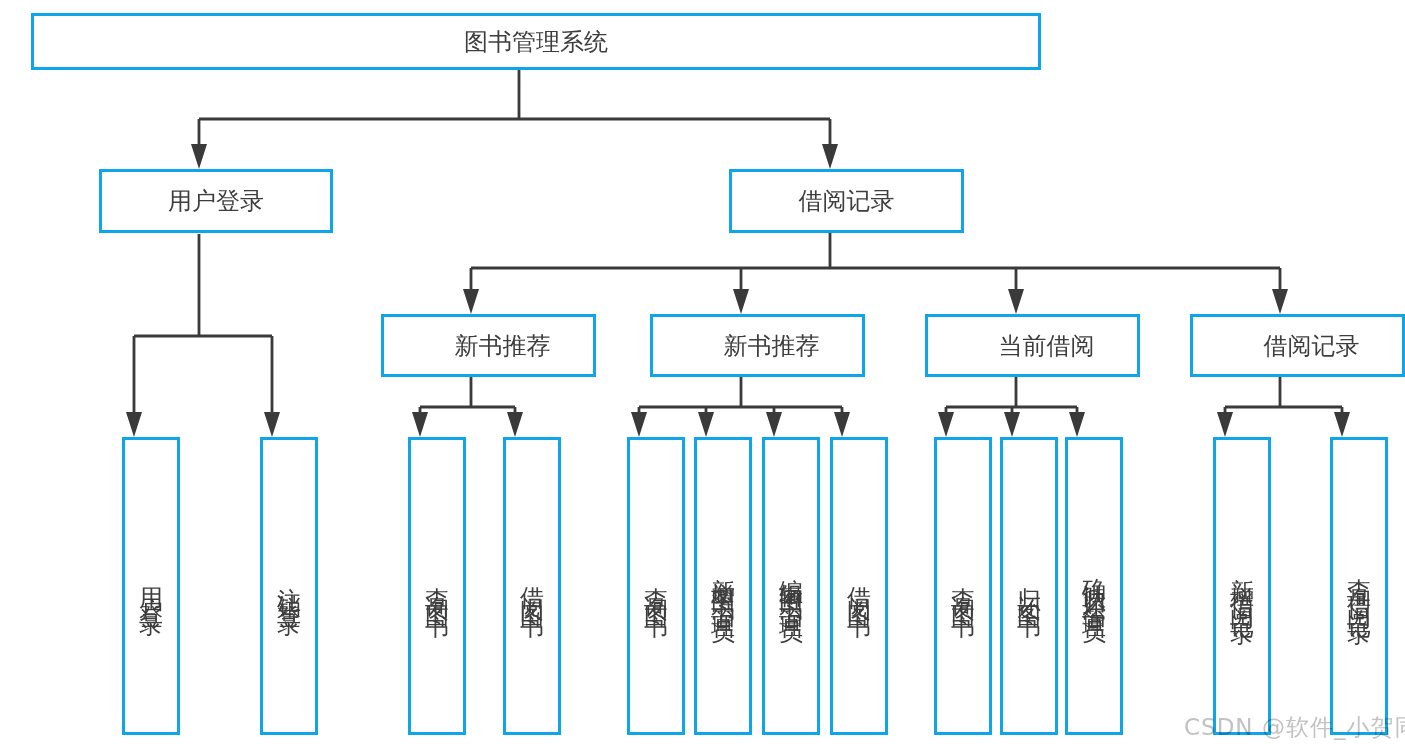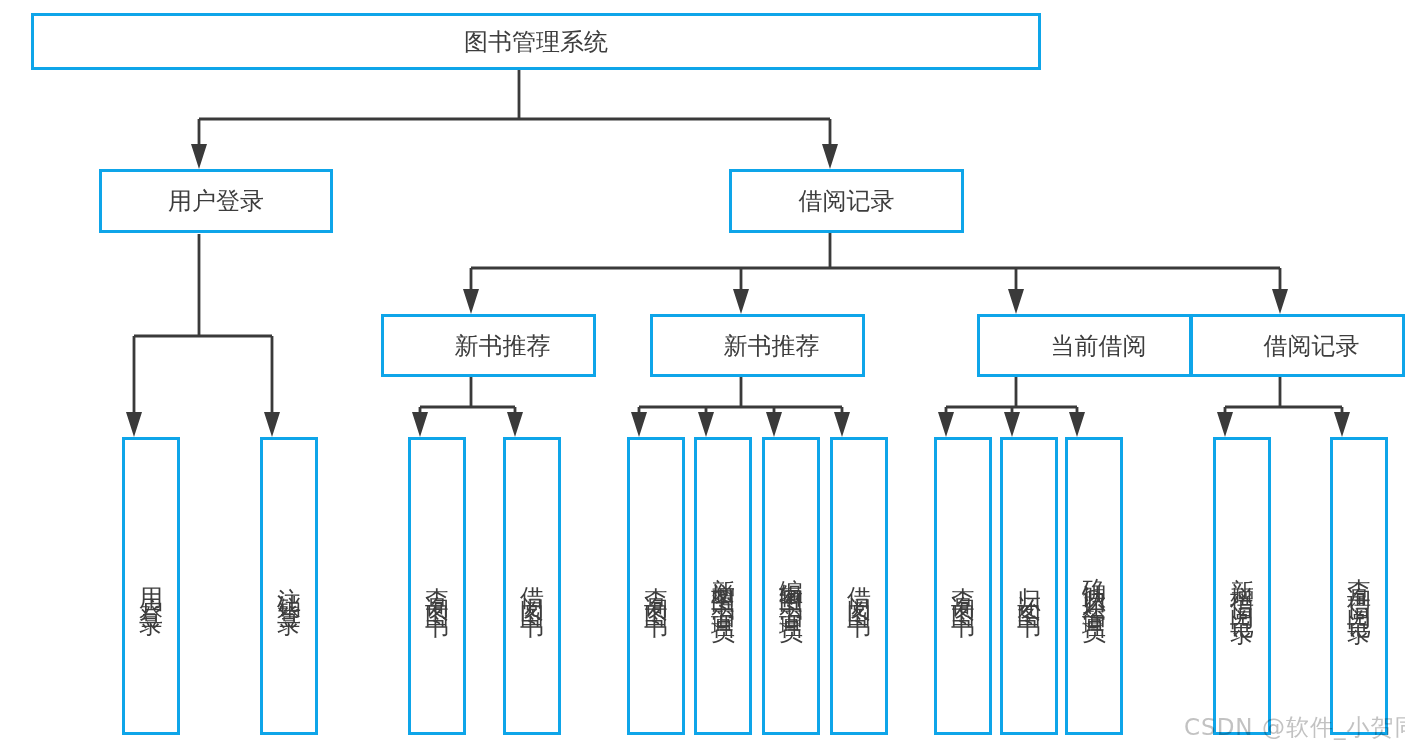--- a/index.html
+++ b/index.html
@@ -110,7 +110,7 @@
   <div class="node hbox-l3" style="left:633px;">
     <span>新书推荐</span>
   </div>
-  <div class="node hbox-l3" style="left:960px;">
+  <div class="node hbox-l3" style="left:908px;">
     <span>当前借阅</span>
   </div>
   <div class="node hbox-l3" style="left:1173px;">

